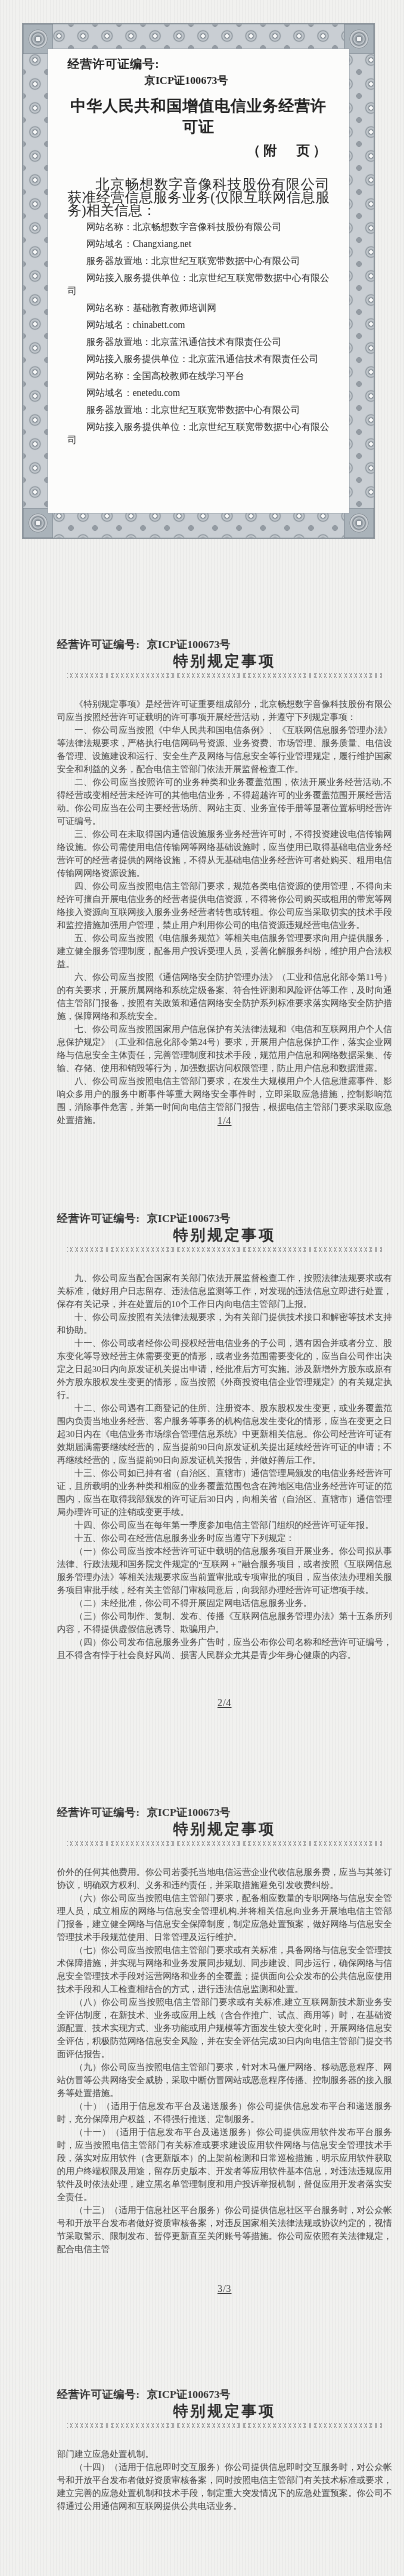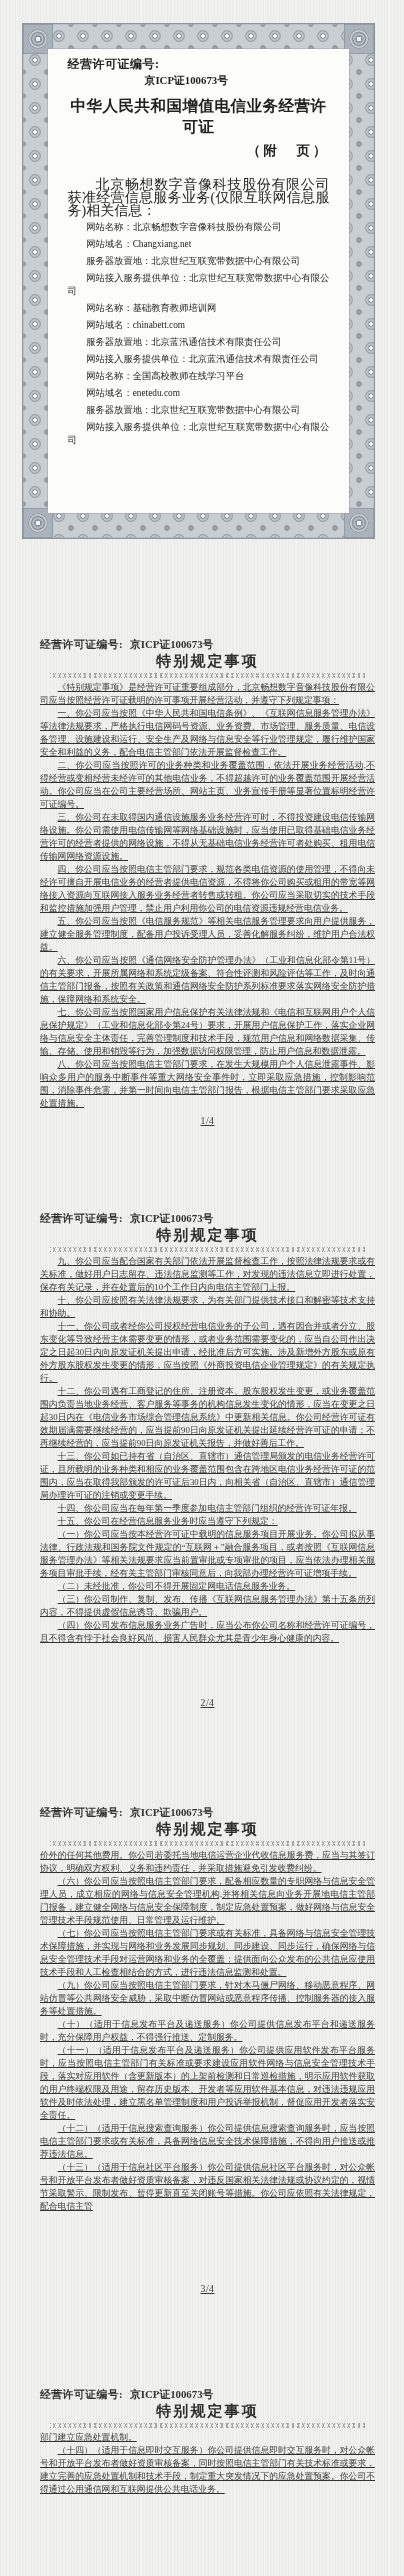--- a/index.html
+++ b/index.html
@@ -49,7 +49,7 @@
   .cert-intro{font-size:14px;line-height:13px;text-indent:2em;margin:17.5px 0 0 0;text-align:justify;}
   .entry{font-size:9.3px;line-height:13px;text-indent:2em;margin:4px 0 0 0;text-align:justify;}
   
-  .sp{position:absolute;left:40px;width:335px;}
+  .sp{position:absolute;left:57px;width:335px;}
   .sp-head{font-size:10.8px;}
   .sp-head .lbl{font-weight:700;letter-spacing:0.5px;}
   .sp-head .num{font-weight:600;margin-left:4.1px;}

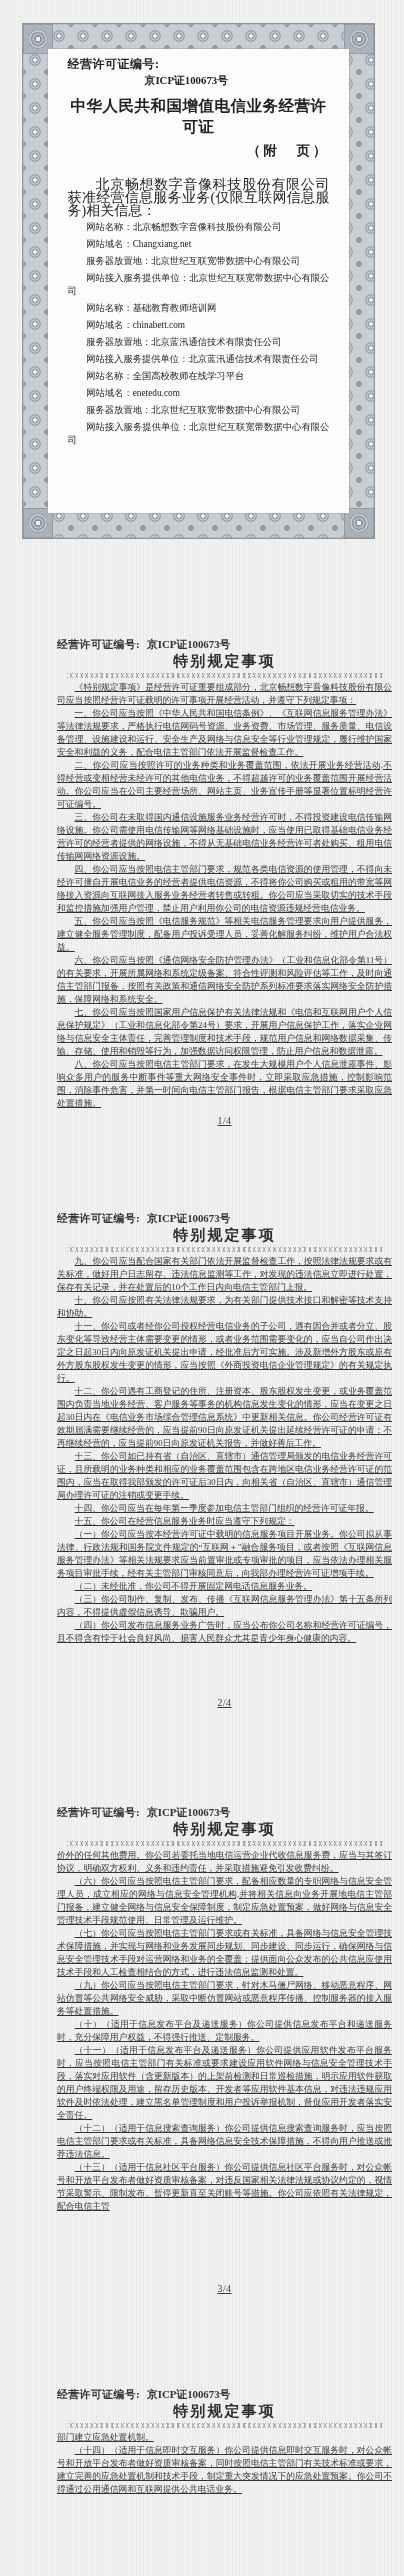--- a/index.html
+++ b/index.html
@@ -60,7 +60,7 @@
       repeating-linear-gradient(115deg, #8f8f8f 0 1px, transparent 1px 4.6px),
       repeating-linear-gradient(65deg, #8f8f8f 0 1px, transparent 1px 4.6px);
   }
-  .sp-body{margin-top:3px;text-decoration:underline;}
+  .sp-body{margin-top:20px;}
   .para{
     font-size:8.8px;line-height:13px;margin:0;
     text-align:justify;text-indent:2em;color:#3a3a3a;

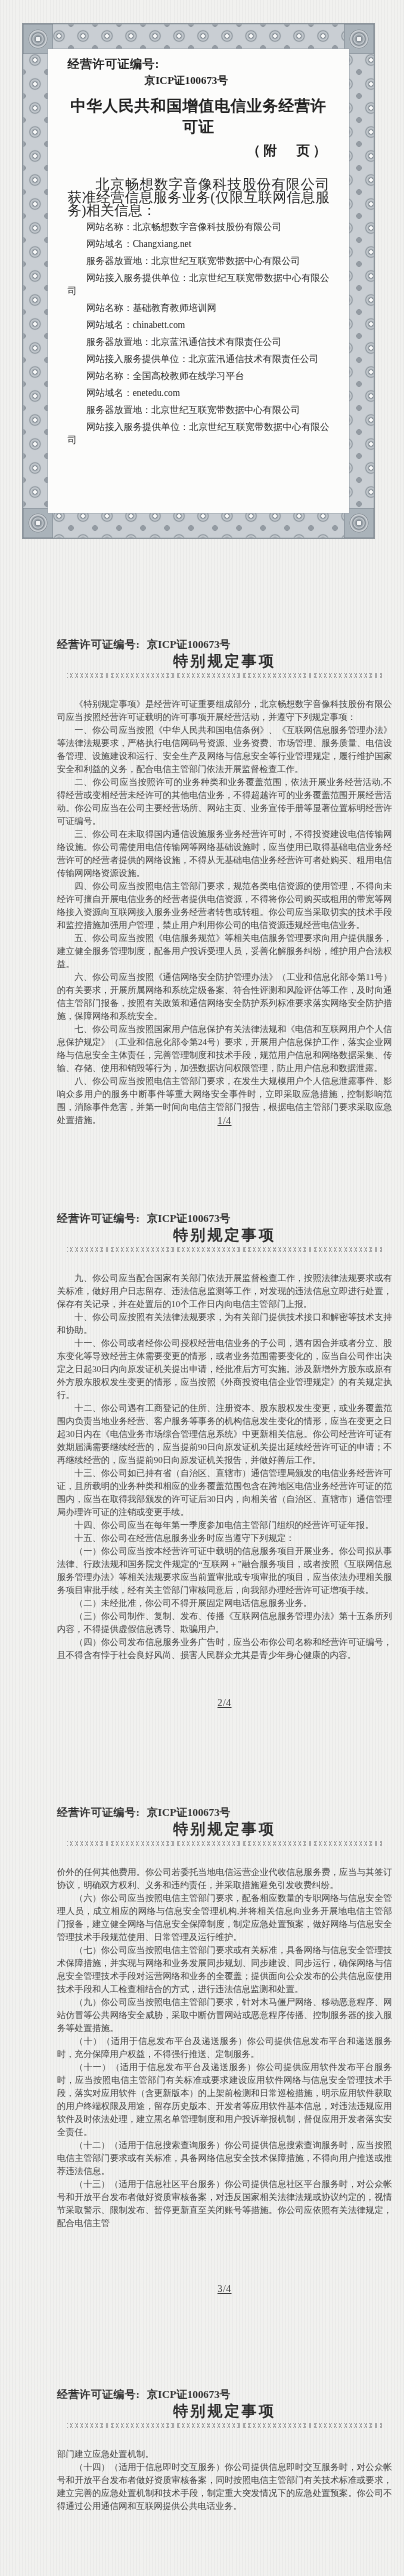--- a/index.html
+++ b/index.html
@@ -164,6 +164,7 @@
   <p class="para no-indent">价外的任何其他费用。你公司若委托当地电信运营企业代收信息服务费，应当与其签订协议，明确双方权利、义务和违约责任，并采取措施避免引发收费纠纷。</p>
       <p class="para">（六）你公司应当按照电信主管部门要求，配备相应数量的专职网络与信息安全管理人员，成立相应的网络与信息安全管理机构,并将相关信息向业务开展地电信主管部门报备，建立健全网络与信息安全保障制度，制定应急处置预案，做好网络与信息安全管理技术手段规范使用、日常管理及运行维护。</p>
       <p class="para">（七）你公司应当按照电信主管部门要求或有关标准，具备网络与信息安全管理技术保障措施，并实现与网络和业务发展同步规划、同步建设、同步运行，确保网络与信息安全管理技术手段对运营网络和业务的全覆盖；提供面向公众发布的公共信息应使用技术手段和人工检查相结合的方式，进行违法信息监测和处置。</p>
+      <p class="para">（八）你公司应当按照电信主管部门要求或有关标准,建立互联网新技术新业务安全评估制度，在新技术、业务或应用上线（含合作推广、试点、商用等）时，在基础资源配置、技术实现方式、业务功能或用户规模等方面发生较大变化时，开展网络信息安全评估，积极防范网络信息安全风险，并在安全评估完成30日内向电信主管部门提交书面评估报告。</p>
       <p class="para">（九）你公司应当按照电信主管部门要求，针对木马僵尸网络、移动恶意程序、网站仿冒等公共网络安全威胁，采取中断仿冒网站或恶意程序传播、控制服务器的接入服务等处置措施。</p>
       <p class="para">（十）（适用于信息发布平台及递送服务）你公司提供信息发布平台和递送服务时，充分保障用户权益，不得强行推送、定制服务。</p>
       <p class="para">（十一）（适用于信息发布平台及递送服务）你公司提供应用软件发布平台服务时，应当按照电信主管部门有关标准或要求建设应用软件网络与信息安全管理技术手段，落实对应用软件（含更新版本）的上架前检测和日常巡检措施，明示应用软件获取的用户终端权限及用途，留存历史版本、开发者等应用软件基本信息，对违法违规应用软件及时依法处理，建立黑名单管理制度和用户投诉举报机制，督促应用开发者落实安全责任。</p>

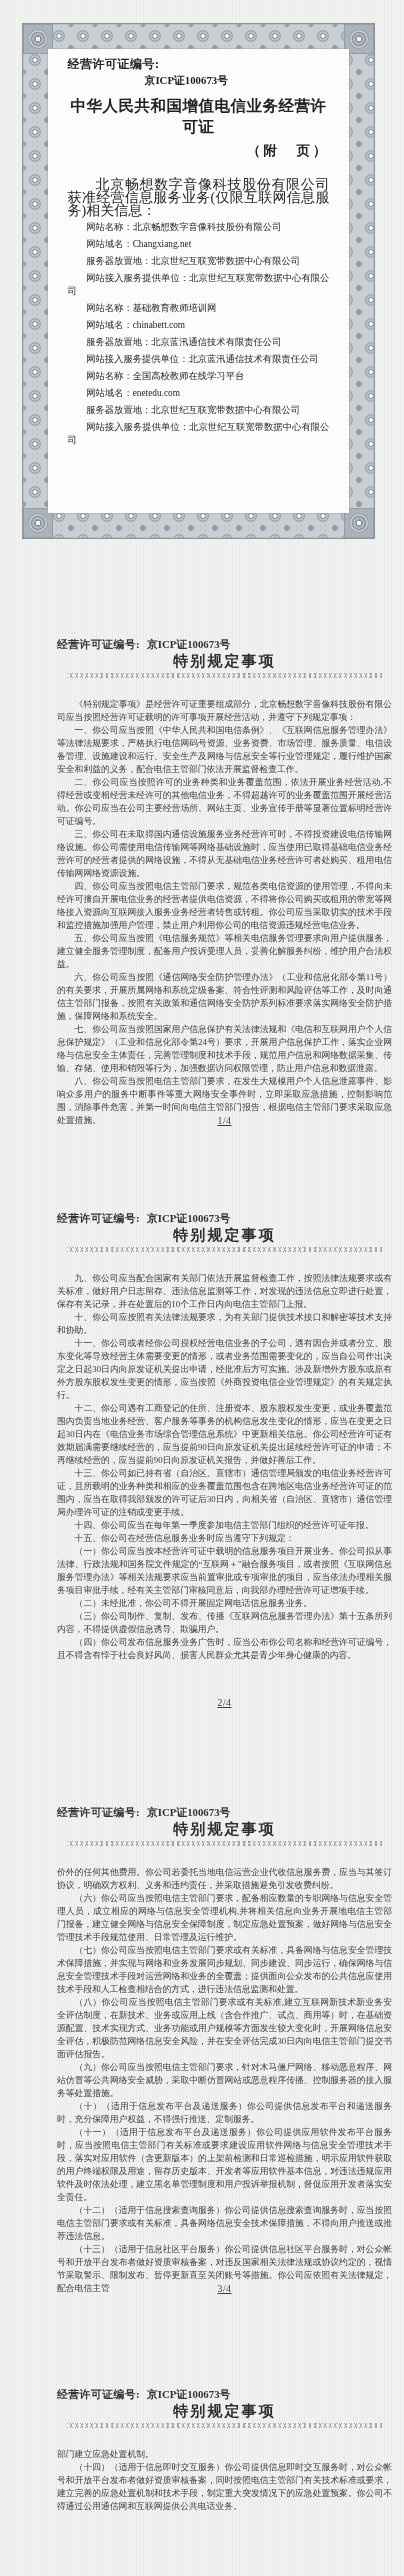--- a/index.html
+++ b/index.html
@@ -168,7 +168,6 @@
       <p class="para">（九）你公司应当按照电信主管部门要求，针对木马僵尸网络、移动恶意程序、网站仿冒等公共网络安全威胁，采取中断仿冒网站或恶意程序传播、控制服务器的接入服务等处置措施。</p>
       <p class="para">（十）（适用于信息发布平台及递送服务）你公司提供信息发布平台和递送服务时，充分保障用户权益，不得强行推送、定制服务。</p>
       <p class="para">（十一）（适用于信息发布平台及递送服务）你公司提供应用软件发布平台服务时，应当按照电信主管部门有关标准或要求建设应用软件网络与信息安全管理技术手段，落实对应用软件（含更新版本）的上架前检测和日常巡检措施，明示应用软件获取的用户终端权限及用途，留存历史版本、开发者等应用软件基本信息，对违法违规应用软件及时依法处理，建立黑名单管理制度和用户投诉举报机制，督促应用开发者落实安全责任。</p>
-      <p class="para">（十二）（适用于信息搜索查询服务）你公司提供信息搜索查询服务时，应当按照电信主管部门要求或有关标准，具备网络信息安全技术保障措施，不得向用户推送或推荐违法信息。</p>
       <p class="para">（十三）（适用于信息社区平台服务）你公司提供信息社区平台服务时，对公众帐号和开放平台发布者做好资质审核备案，对违反国家相关法律法规或协议约定的，视情节采取警示、限制发布、暂停更新直至关闭账号等措施。你公司应依照有关法律规定，配合电信主管</p>
     </div>
   <div class="sp-pageno">3/4</div>

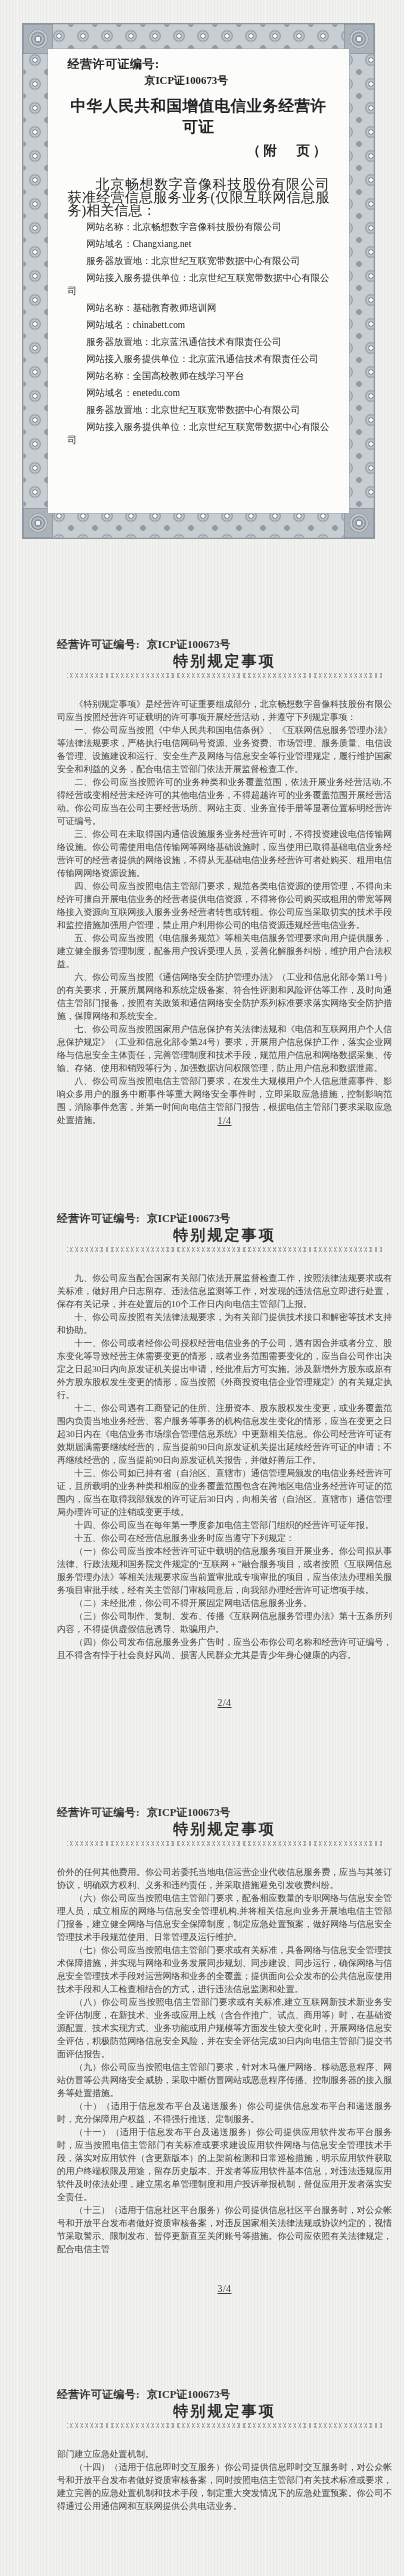--- a/index.html
+++ b/index.html
@@ -170,7 +170,7 @@
       <p class="para">（十一）（适用于信息发布平台及递送服务）你公司提供应用软件发布平台服务时，应当按照电信主管部门有关标准或要求建设应用软件网络与信息安全管理技术手段，落实对应用软件（含更新版本）的上架前检测和日常巡检措施，明示应用软件获取的用户终端权限及用途，留存历史版本、开发者等应用软件基本信息，对违法违规应用软件及时依法处理，建立黑名单管理制度和用户投诉举报机制，督促应用开发者落实安全责任。</p>
       <p class="para">（十三）（适用于信息社区平台服务）你公司提供信息社区平台服务时，对公众帐号和开放平台发布者做好资质审核备案，对违反国家相关法律法规或协议约定的，视情节采取警示、限制发布、暂停更新直至关闭账号等措施。你公司应依照有关法律规定，配合电信主管</p>
     </div>
-  <div class="sp-pageno">3/4</div>
+  <div class="sp-pageno">3/3</div>
 </section>
 
 <section class="sp" style="top:2388px;height:470px;">

